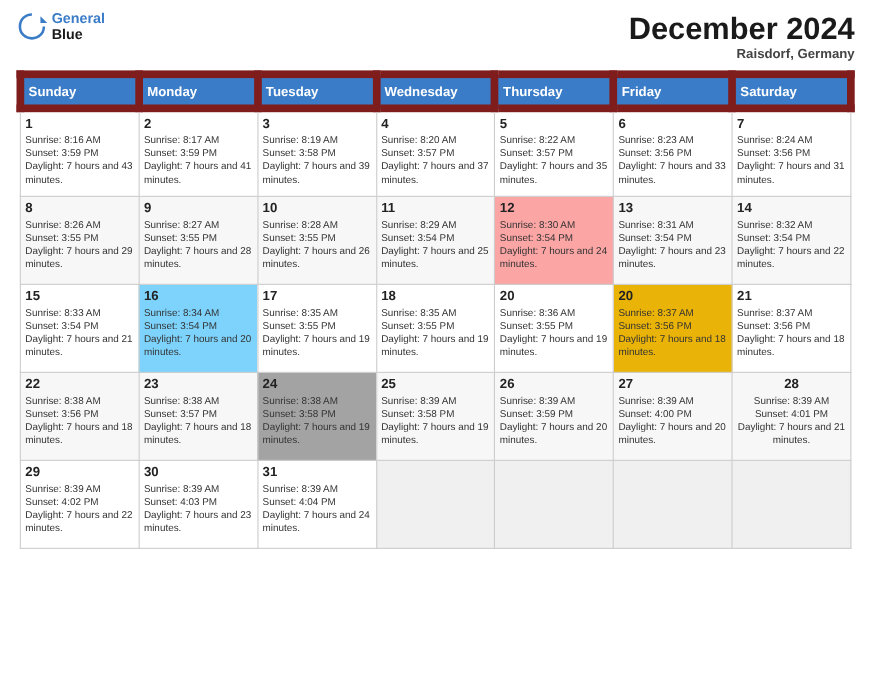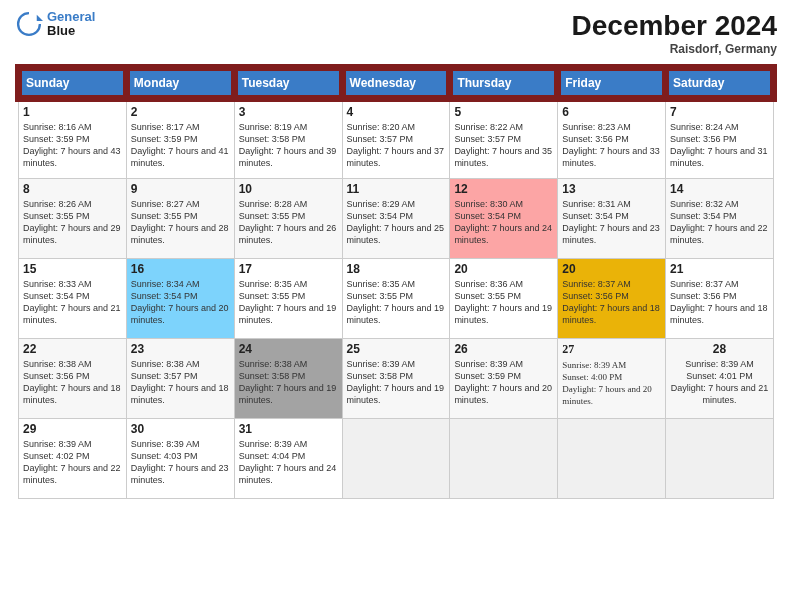--- a/index.html
+++ b/index.html
@@ -240,7 +240,7 @@
             <span class="day-num">26</span>
         <div class="day-detail">Sunrise: 8:39 AM<br>Sunset: 3:59 PM<br>Daylight: 7 hours and 20 minutes.</div>
           </td>
-          <td style="background: rgb(247, 247, 247); font-family: Liberation Serif, serif;">
+          <td style="background: rgb(247, 247, 247);">
             <span class="day-num">27</span>
         <div class="day-detail">Sunrise: 8:39 AM<br>Sunset: 4:00 PM<br>Daylight: 7 hours and 20 minutes.</div>
           </td>

